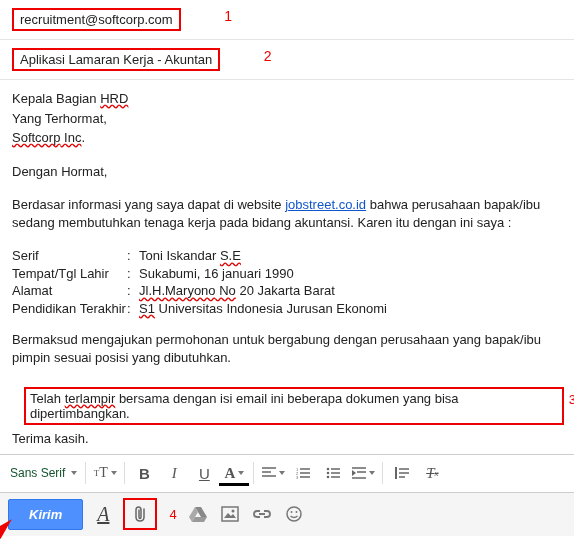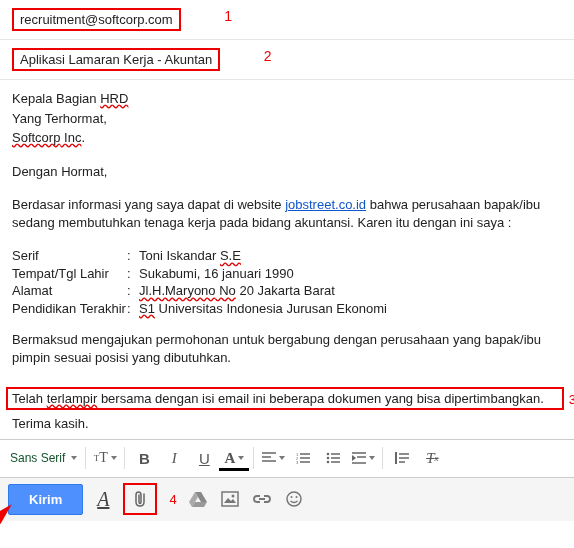--- a/index.html
+++ b/index.html
@@ -26,7 +26,7 @@
     border: 2px solid #e00;
     padding: 2px 4px;
     display: block;
-    margin: 0 10px 6px 6px;
+    margin: 0 10px 6px 24px;
   }
   .annot {
     display: inline-block;

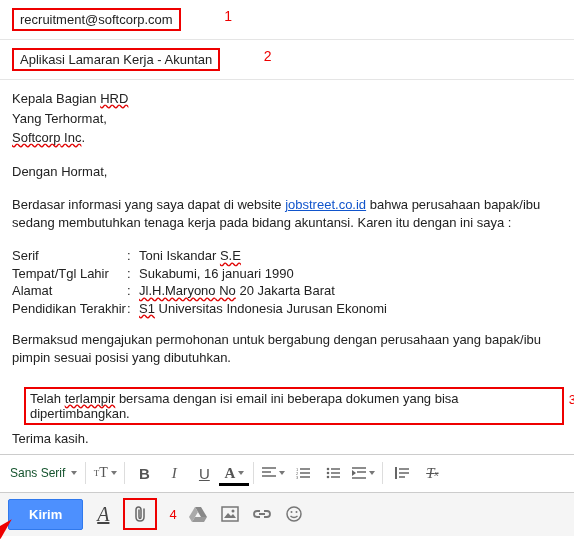--- a/index.html
+++ b/index.html
@@ -131,6 +131,7 @@
     padding: 7px 20px;
     cursor: pointer;
     border-radius: 2px;
+    font-style: italic;
   }
   .arrow-red {
     position: absolute;

